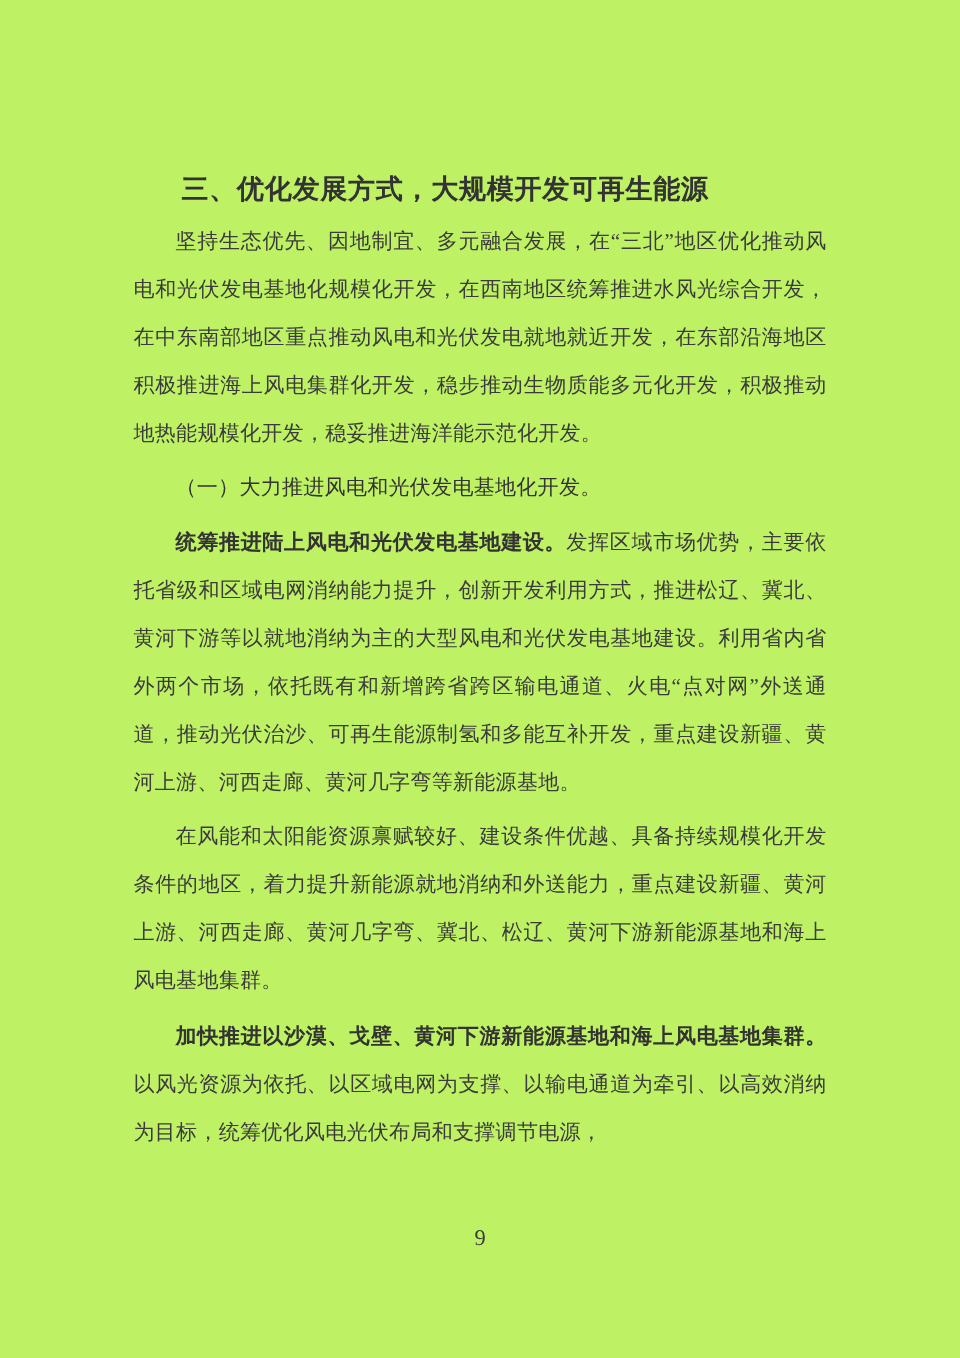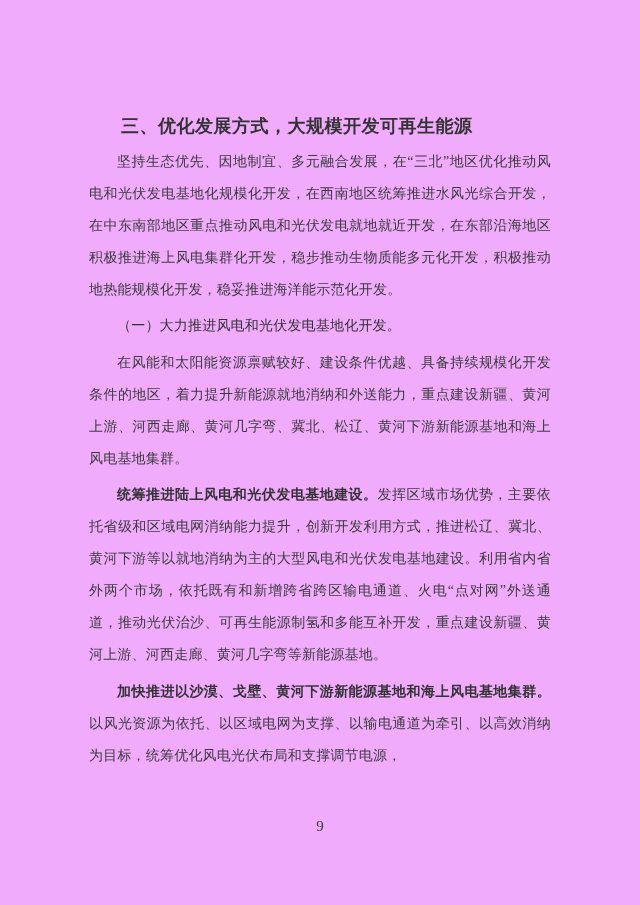--- a/index.html
+++ b/index.html
@@ -11,7 +11,7 @@
     position: relative;
     width: 640px;
     height: 905px;
-    background: #f0abfc;
+    background: #bef264;
     overflow: hidden;
     font-family: "Liberation Serif", "DejaVu Serif", serif;
   }

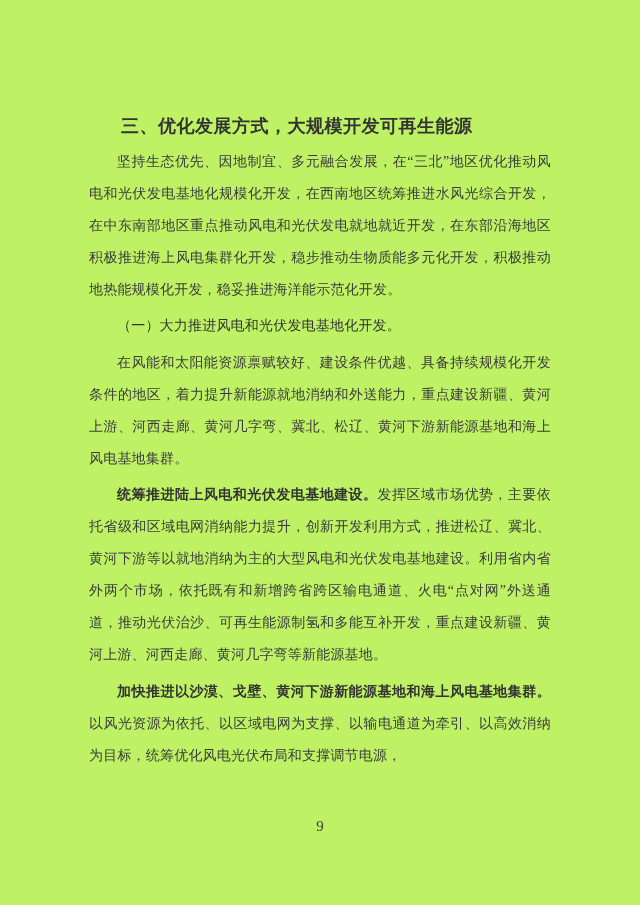--- a/index.html
+++ b/index.html
@@ -74,9 +74,9 @@
 
     <p class="body-para sub-heading">（一）大力推进风电和光伏发电基地化开发。</p>
 
+    <p class="body-para"><span class="bold-lead">统筹推进陆上风电和光伏发电基地建设。</span><span>发挥区域市场优势，主要依托省级和区域电网消纳能力提升，创新开发利用方式，推进松辽、冀北、黄河下游等以就地消纳为主的大型风电和光伏发电基地建设。利用省内省外两个市场，依托既有和新增跨省跨区输电通道、火电“点对网”外送通道，推动光伏治沙、可再生能源制氢和多能互补开发，重点建设新疆、黄河上游、河西走廊、黄河几字弯等新能源基地。</span></p>
+
     <p class="body-para">在风能和太阳能资源禀赋较好、建设条件优越、具备持续规模化开发条件的地区，着力提升新能源就地消纳和外送能力，重点建设新疆、黄河上游、河西走廊、黄河几字弯、冀北、松辽、黄河下游新能源基地和海上风电基地集群。</p>
-
-    <p class="body-para"><span class="bold-lead">统筹推进陆上风电和光伏发电基地建设。</span><span>发挥区域市场优势，主要依托省级和区域电网消纳能力提升，创新开发利用方式，推进松辽、冀北、黄河下游等以就地消纳为主的大型风电和光伏发电基地建设。利用省内省外两个市场，依托既有和新增跨省跨区输电通道、火电“点对网”外送通道，推动光伏治沙、可再生能源制氢和多能互补开发，重点建设新疆、黄河上游、河西走廊、黄河几字弯等新能源基地。</span></p>
 
     <p class="body-para"><span class="bold-lead">加快推进以沙漠、戈壁、黄河下游新能源基地和海上风电基地集群。</span><span>以风光资源为依托、以区域电网为支撑、以输电通道为牵引、以高效消纳为目标，统筹优化风电光伏布局和支撑调节电源，</span></p>
 

